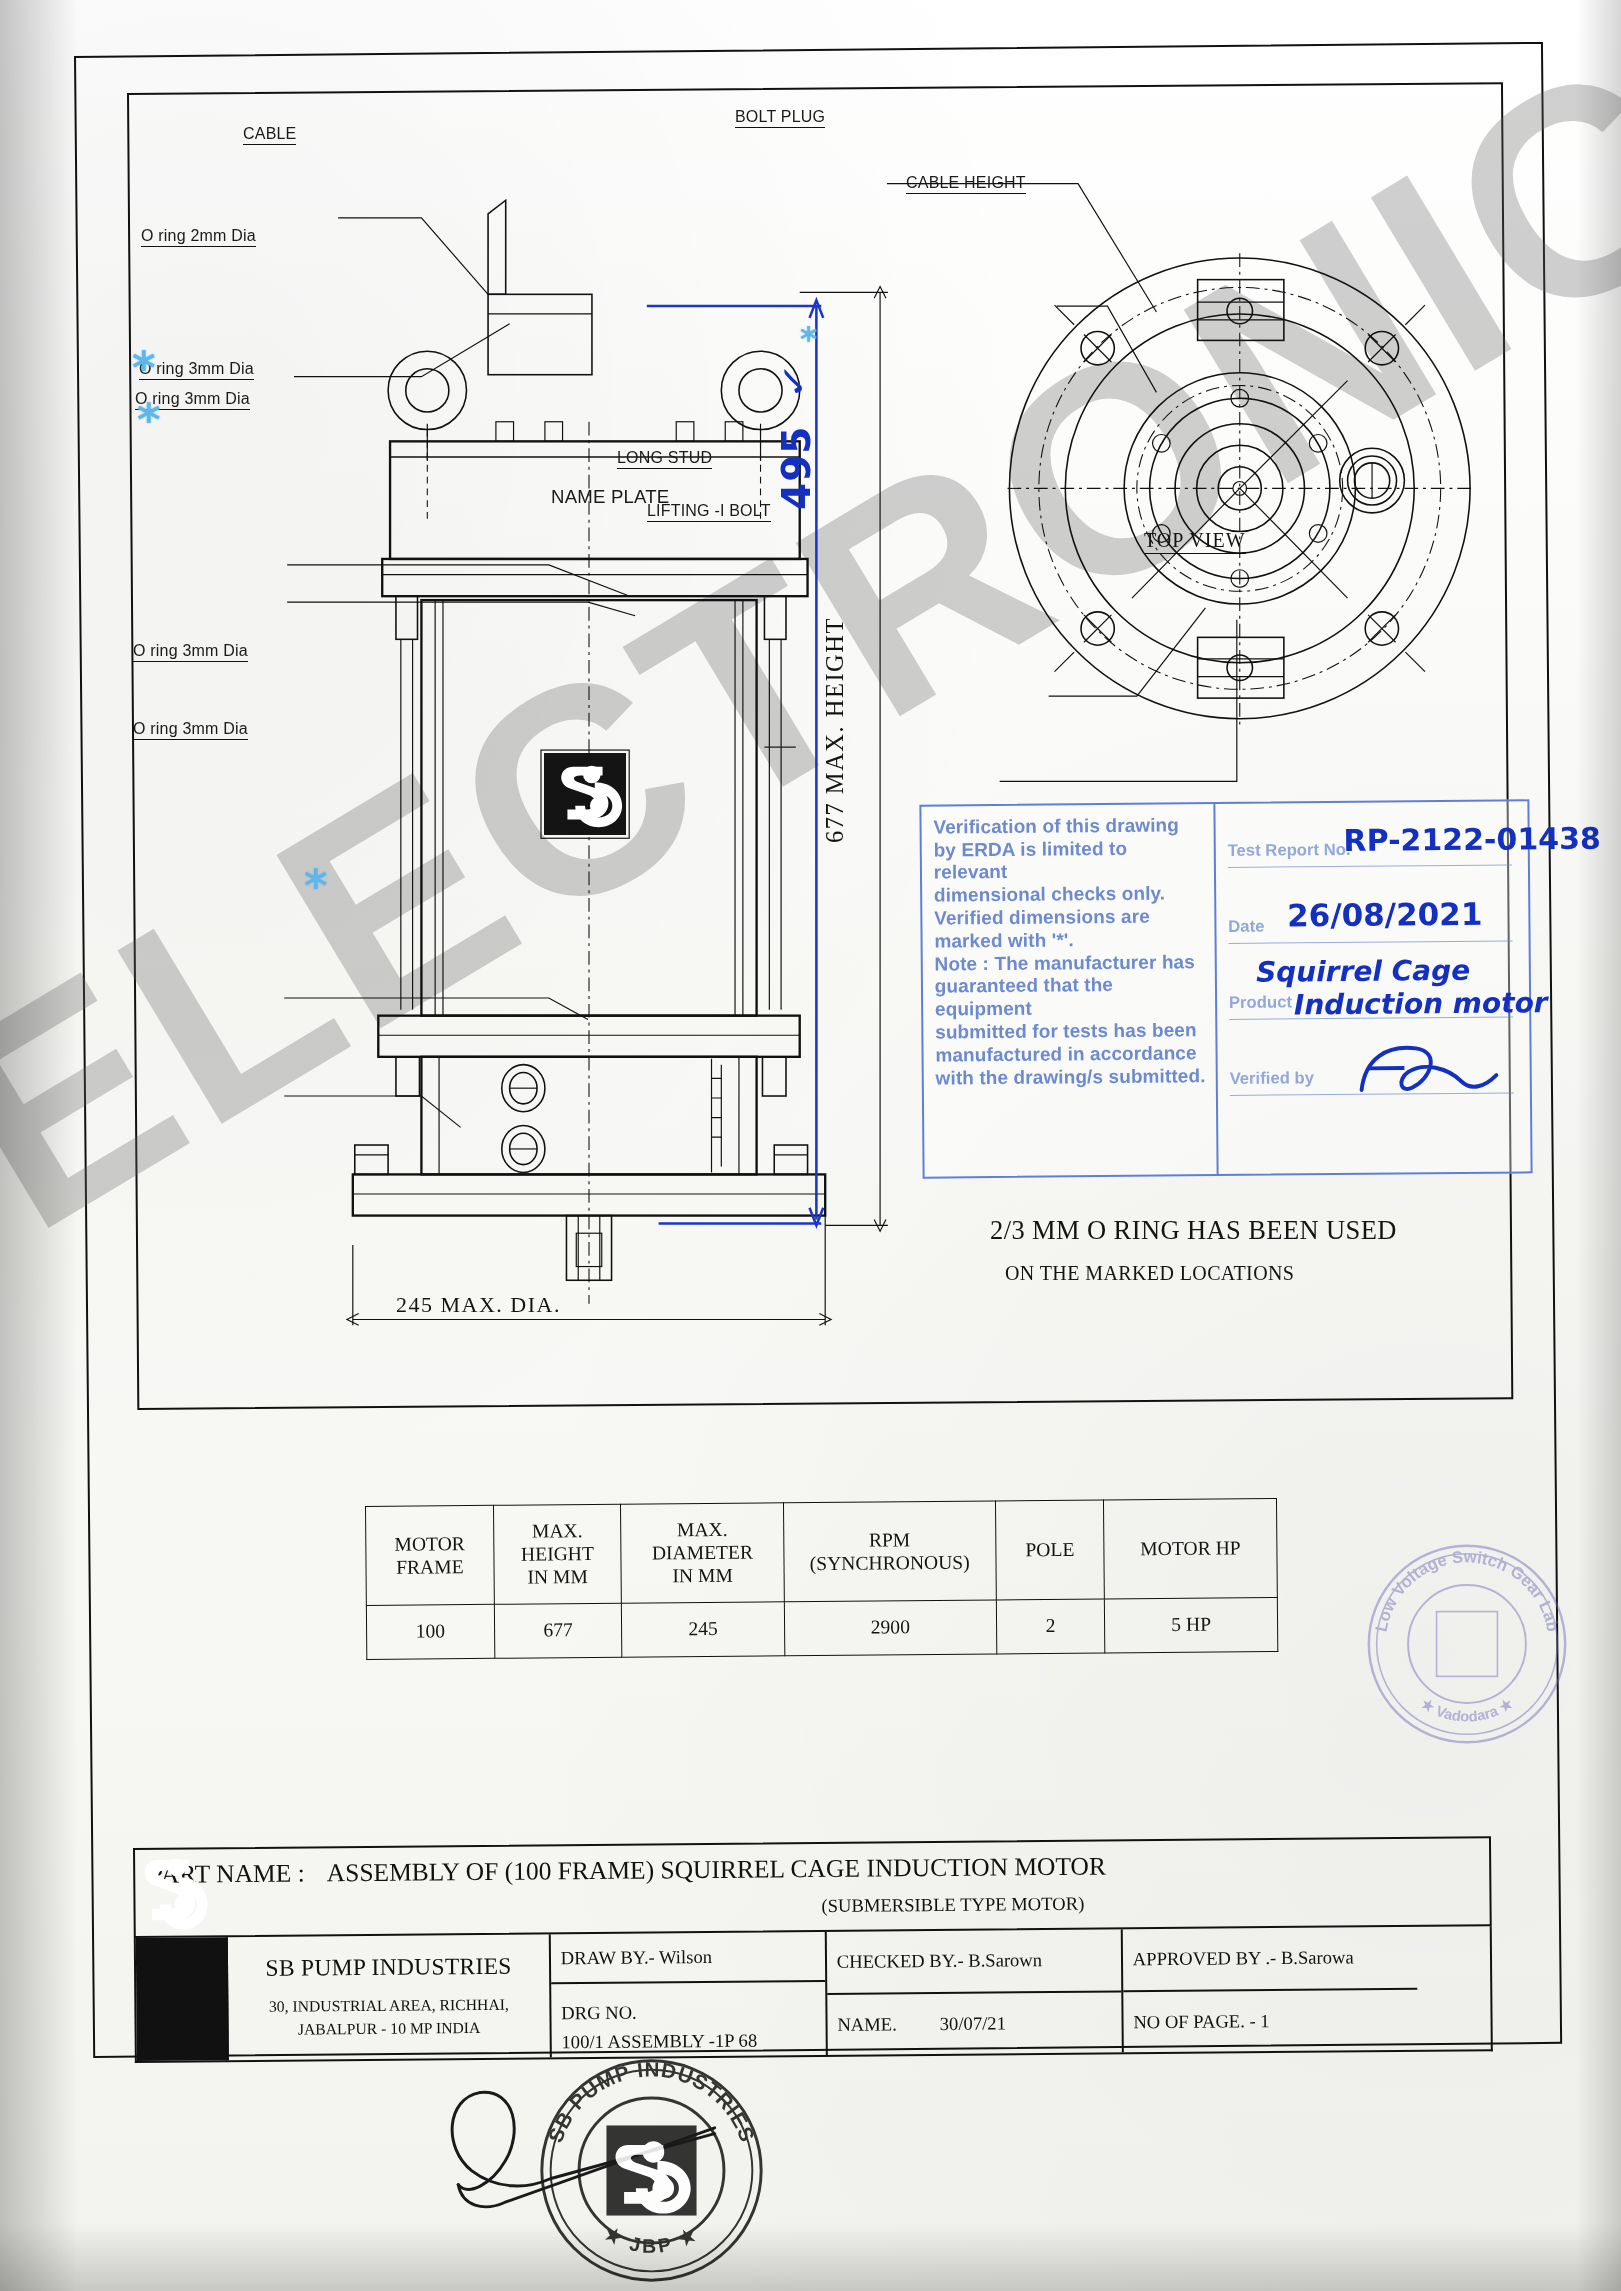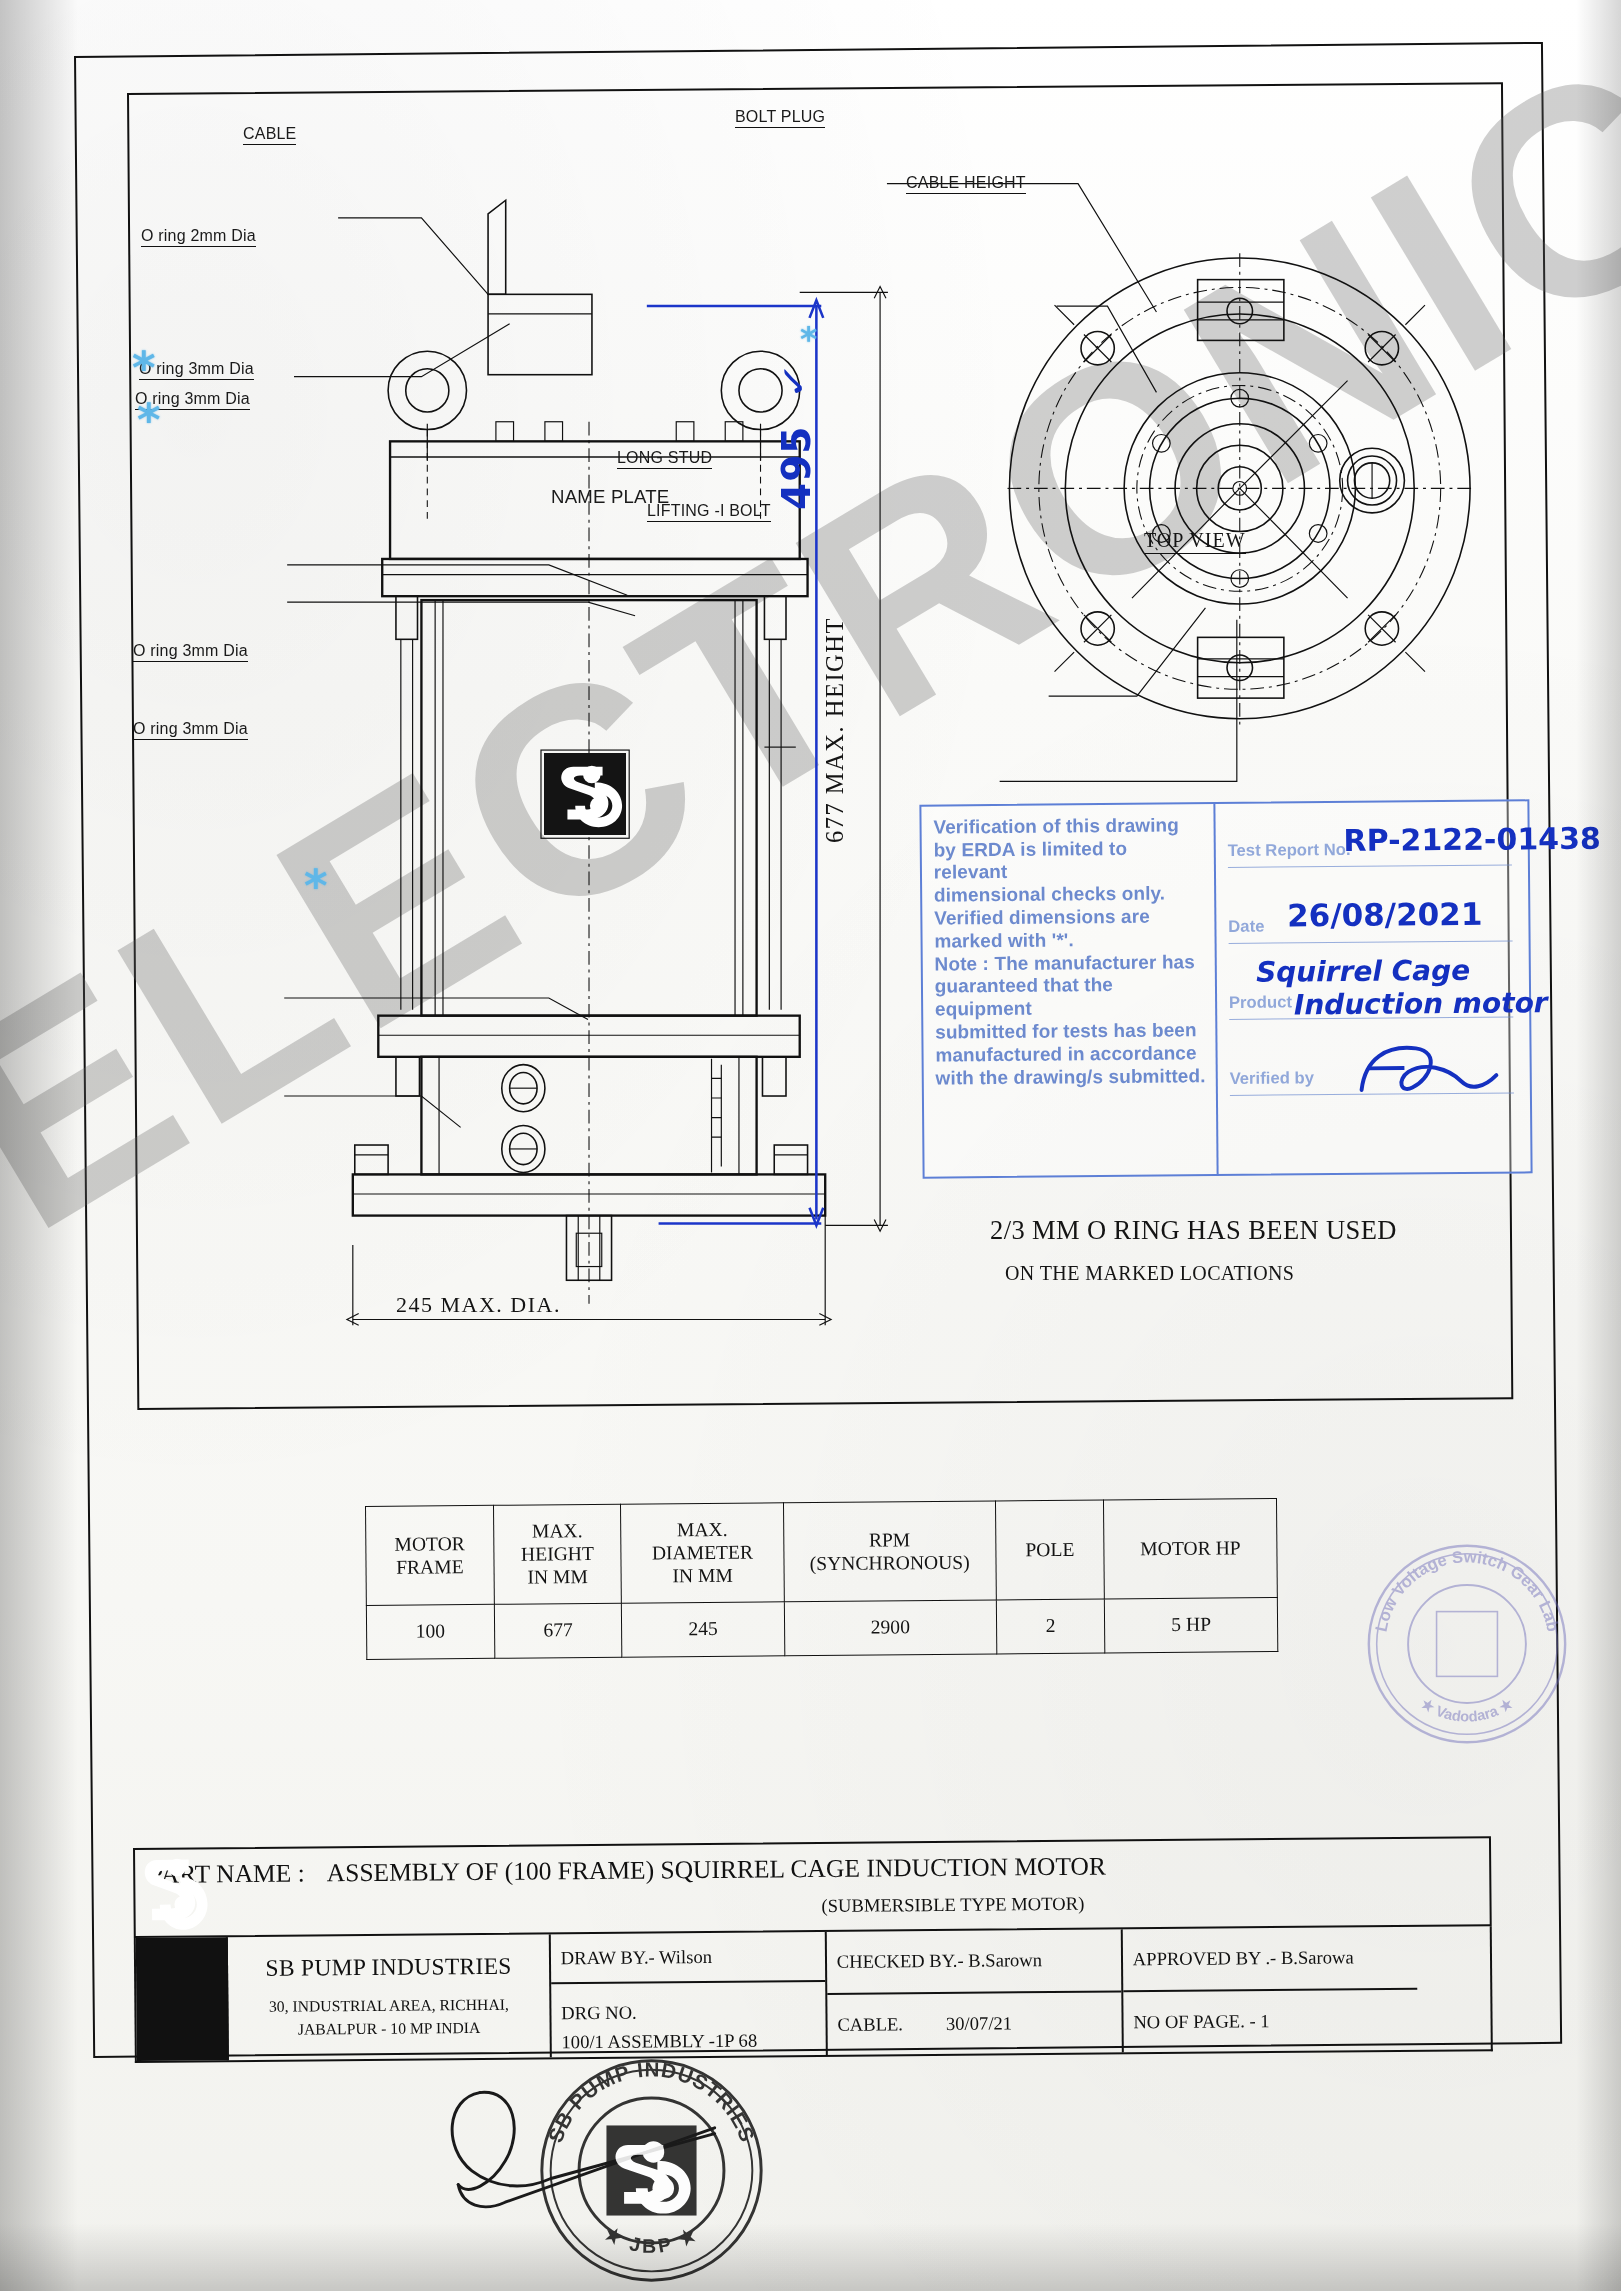--- a/index.html
+++ b/index.html
@@ -614,7 +614,7 @@
       <div class="tb-col" style="max-width:294px;">
         <div class="tb-cell">CHECKED BY.- B.Sarown</div>
         <div class="tb-cell">
-          <span>CABLE.</span>
+          <span>NAME.</span>
           <span style="margin-left:43px;">30/07/21</span>
         </div>
       </div>

